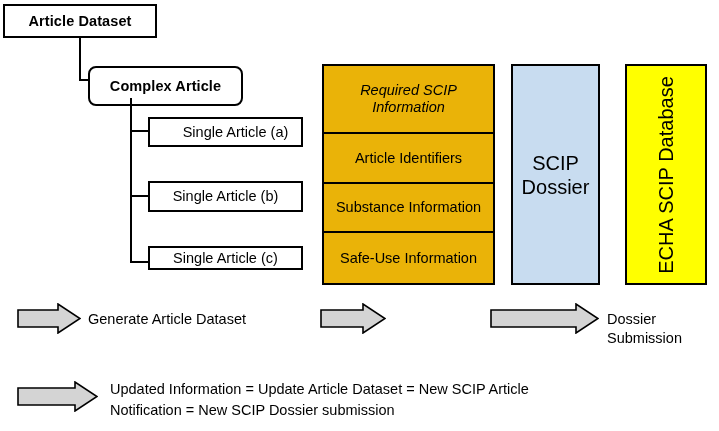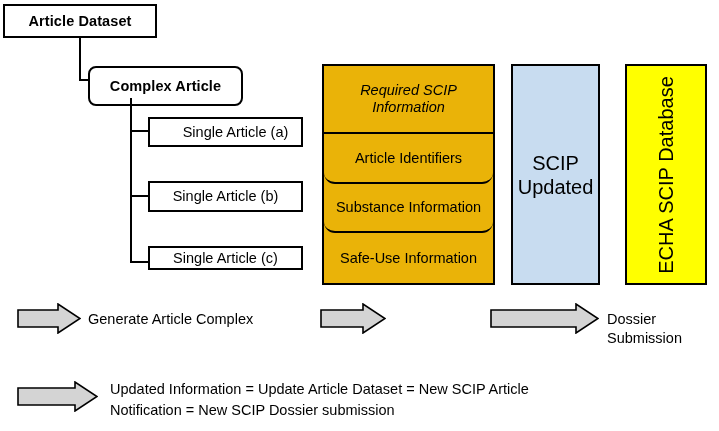--- a/index.html
+++ b/index.html
@@ -83,7 +83,6 @@
   }
   .table-row.body-row {
     height: 50px;
-    border-radius: 11px;
   }
   
   .color-box {

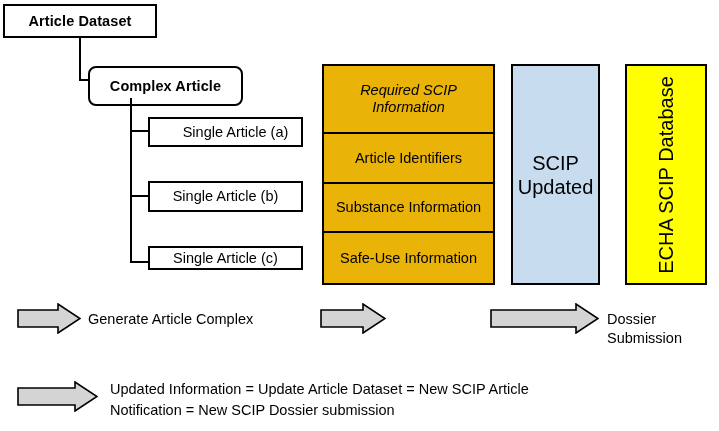--- a/index.html
+++ b/index.html
@@ -186,7 +186,7 @@
   </div>
 
   <div class="color-box" id="dossier-box">
-    <span>SCIP Updated</span>
+    <span>SCIP Dossier</span>
   </div>
 
   <div class="color-box" id="echa-box">

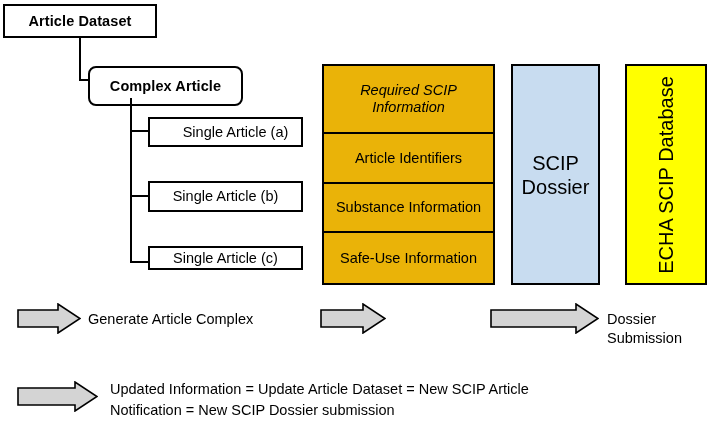--- a/index.html
+++ b/index.html
@@ -198,7 +198,7 @@
       <polygon points="1,7 41,7 41,1 63,15.5 41,30 41,24 1,24" fill="#d4d4d4" stroke="#000000" stroke-width="1.6" stroke-linejoin="miter"></polygon>
     </svg>
   </div>
-  <div class="arrow-label" id="label-generate">Generate Article Complex</div>
+  <div class="arrow-label" id="label-generate">Generate Article Dataset</div>
 
   <div class="arrow" style="left:320px; top:303px;">
     <svg width="66" height="31" viewBox="0 0 66 31">

